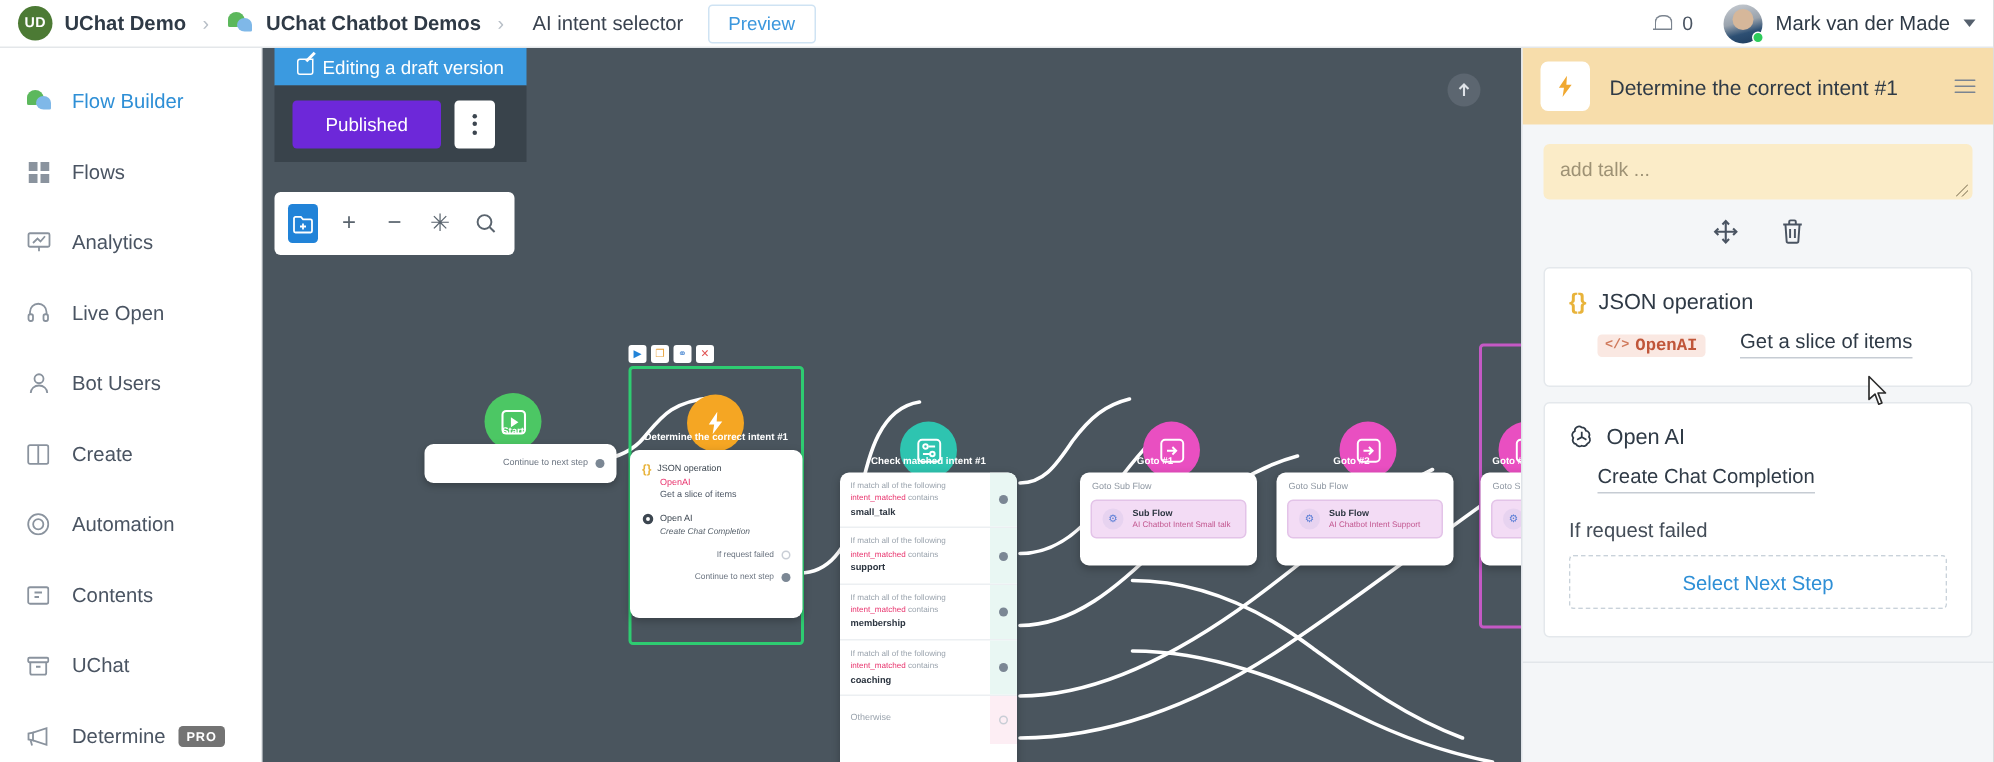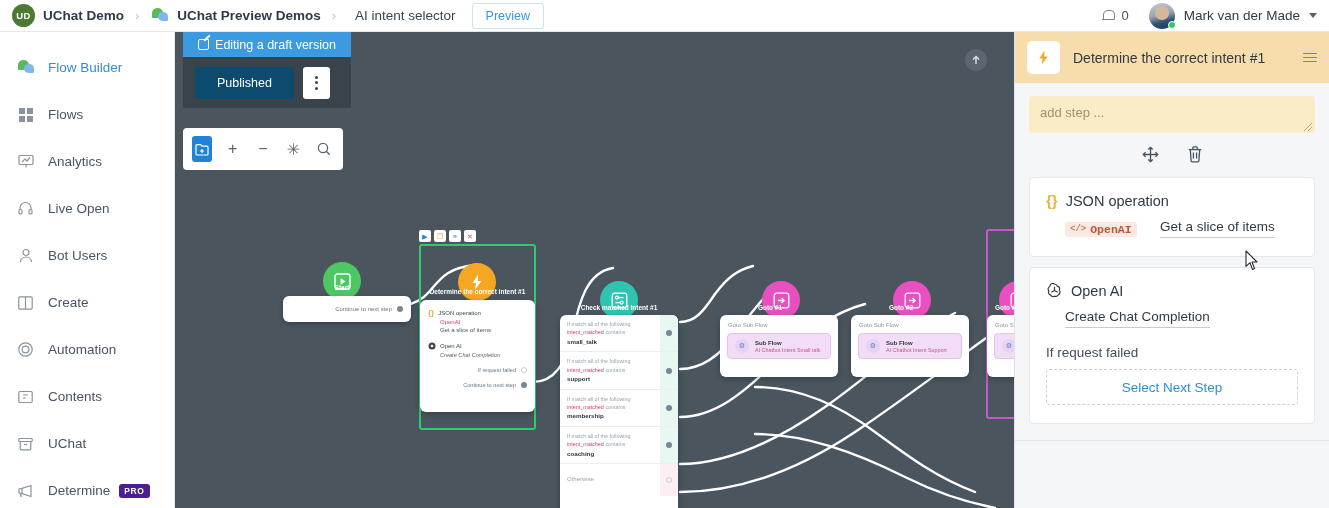--- a/index.html
+++ b/index.html
@@ -284,7 +284,7 @@
         <i class="b1"></i>
         <i class="b2"></i>
       </span>
-    <span class="crumb-text strong">UChat Preview Demos</span>
+    <span class="crumb-text strong">UChat Chatbot Demos</span>
     <span class="crumb-sep">›</span>
     <span class="crumb-text">AI intent selector</span>
     <button class="preview-btn">Preview</button>

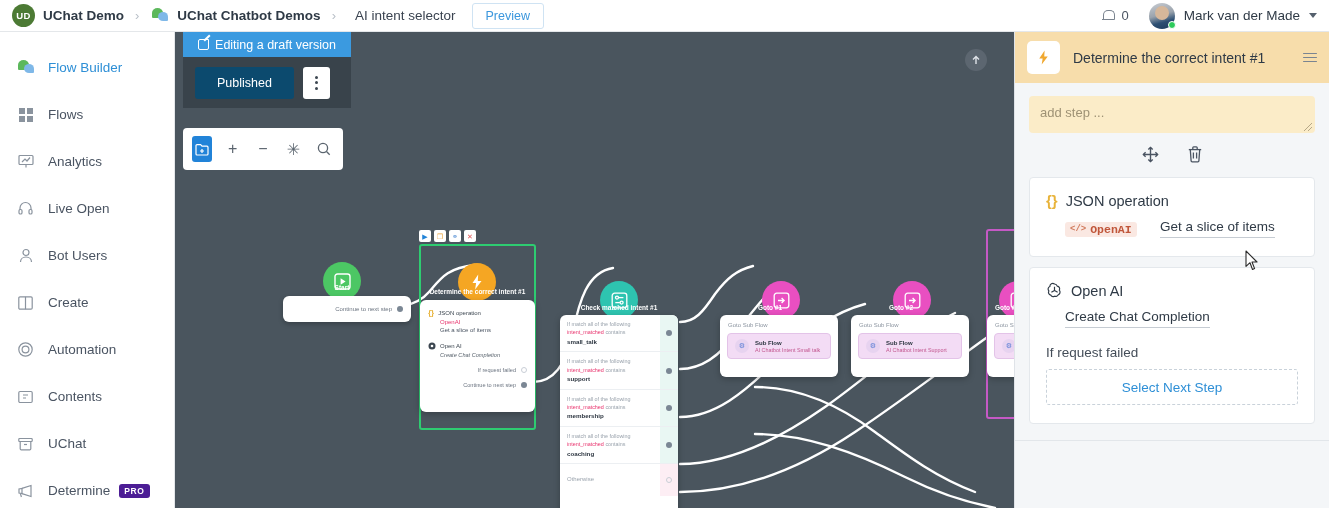--- a/index.html
+++ b/index.html
@@ -120,7 +120,7 @@
     background: #39434b; display: flex; align-items: center; padding: 0 12px; gap: 9px;
   }
   .pub-btn {
-    background: #0c4a6e; color: #fff; border: none; border-radius: 3px;
+    background: #6d28d9; color: #fff; border: none; border-radius: 3px;
     font-size: 12.5px; padding: 9px 22px; cursor: pointer;
   }
   .kebab-btn {

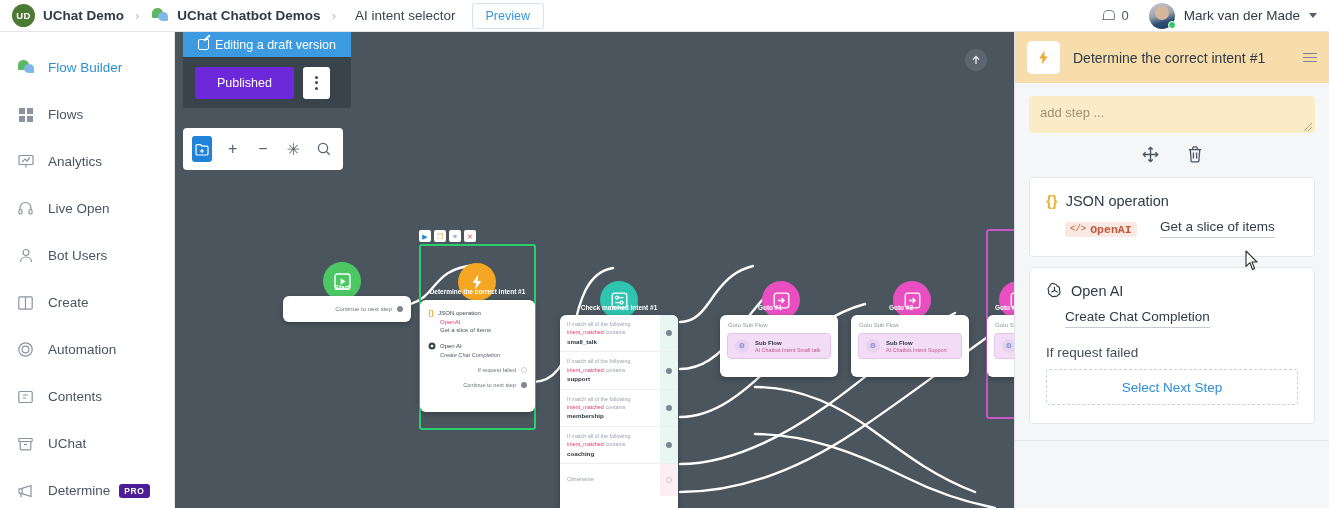--- a/index.html
+++ b/index.html
@@ -642,7 +642,7 @@
     </div>
 
     <div class="note-box">
-      <span>add step ...</span>
+      <span>add talk ...</span>
       <span class="resize-grip"></span>
     </div>
 

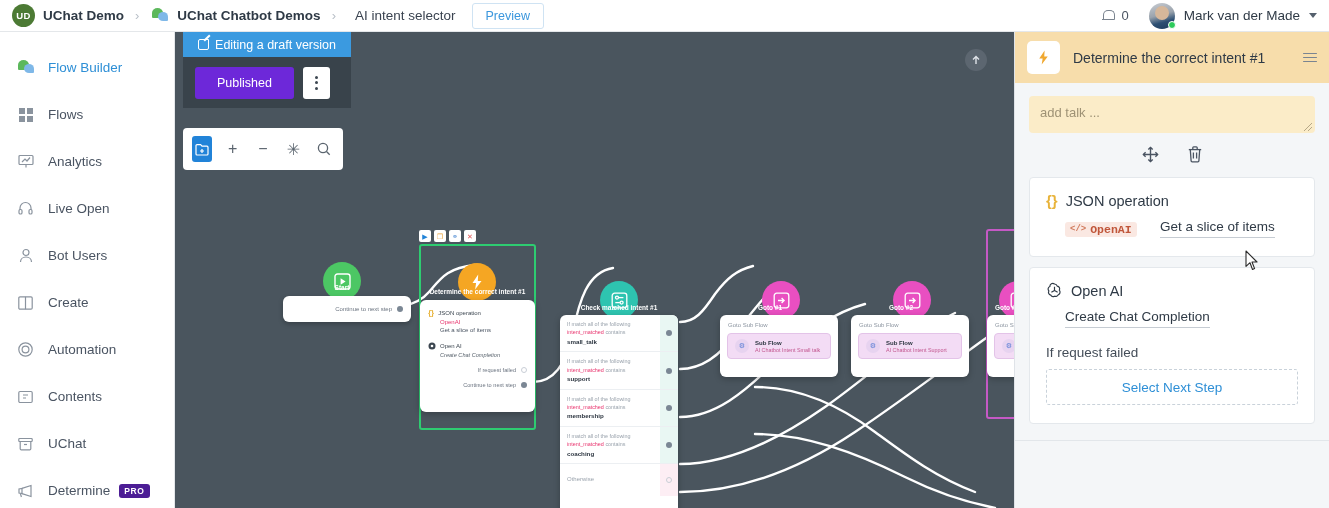--- a/index.html
+++ b/index.html
@@ -92,7 +92,7 @@
   }
   .side-item.active .side-ico { color: #2e8fd6; }
   .pro-badge {
-    margin-left: 9px; background: #4c1d95; color: #fff;
+    margin-left: 9px; background: #737373; color: #fff;
     font-size: 8.5px; font-weight: bold; letter-spacing: .6px;
     border-radius: 3px; padding: 2px 5px;
   }

